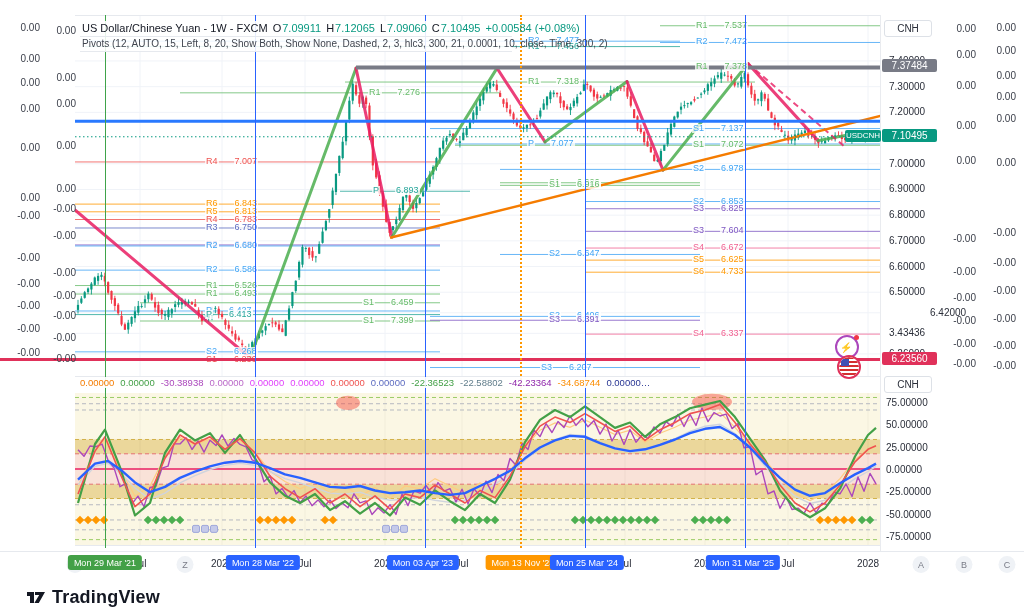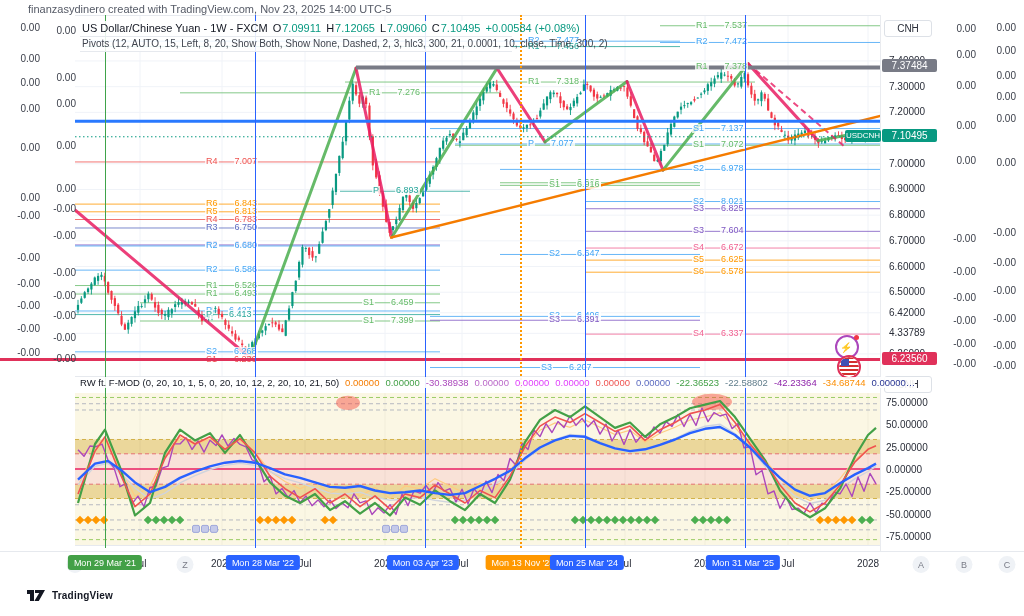--- a/index.html
+++ b/index.html
@@ -56,7 +56,6 @@
 
 <div id="wrap">
 
-  <div class="attr">finanzasydinero created with TradingView.com, Nov 23, 2025 14:00 UTC-5</div>
 
   <div class="legendrow" id="legend1">
     <span>US Dollar/Chinese Yuan - 1W - FXCM</span>

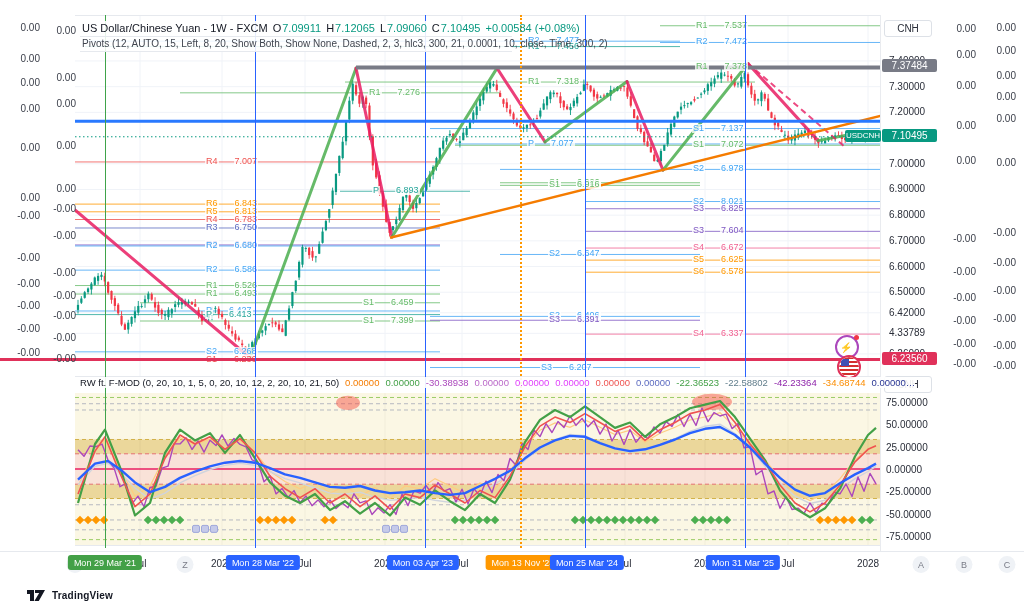--- a/index.html
+++ b/index.html
@@ -746,7 +746,7 @@
         </div>
         <div class="pl" style="left: 617px; top: 180.525px; color: rgb(66, 165, 245);">
           <span>S2</span>
-          <span>8.021</span>
+          <span>6.853</span>
         </div>
         <div class="pl" style="left: 617px; top: 187.719px; color: rgb(126, 87, 194);">
           <span>S3</span>

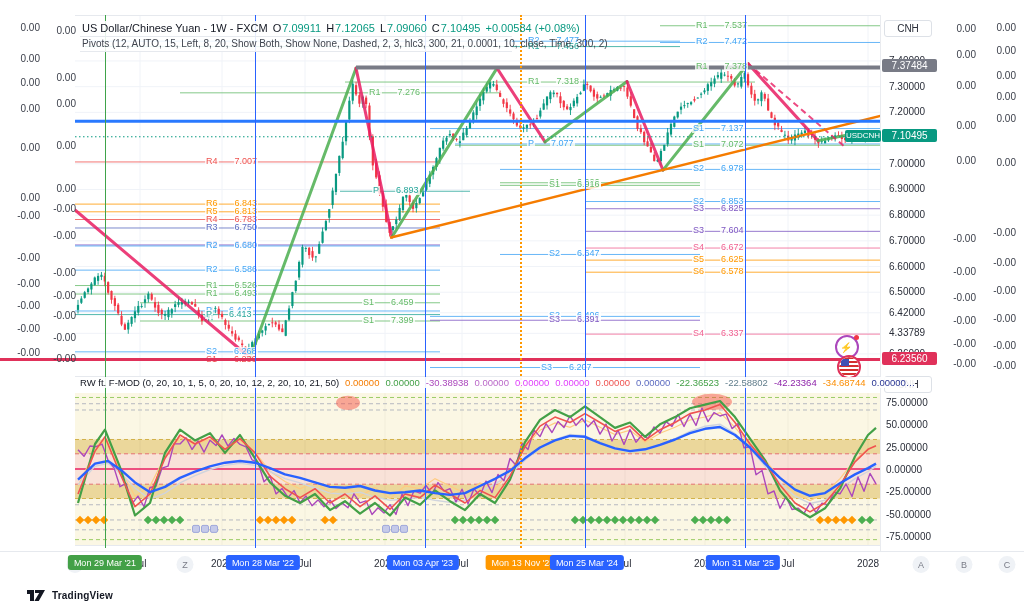--- a/index.html
+++ b/index.html
@@ -766,7 +766,7 @@
         </div>
         <div class="pl" style="left: 617px; top: 251.188px; color: rgb(255, 152, 0);">
           <span>S6</span>
-          <span>6.578</span>
+          <span>4.733</span>
         </div>
         <div class="pl" style="left: 617px; top: 313.116px; color: rgb(240, 98, 146);">
           <span>S4</span>

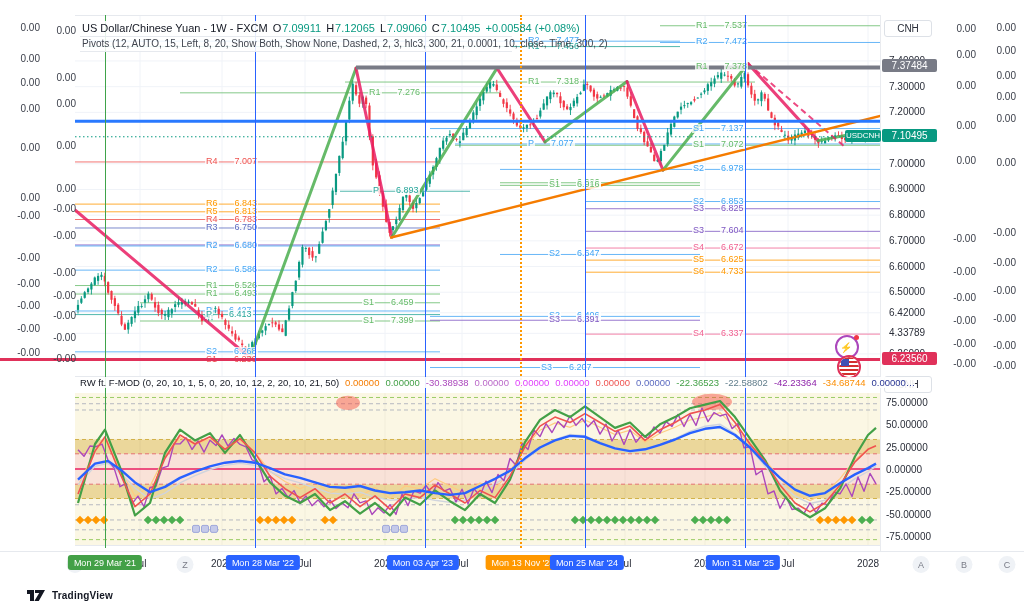--- a/index.html
+++ b/index.html
@@ -933,7 +933,7 @@
       <div class="ptick" style="top: 234.839px;">6.70000</div>
       <div class="ptick" style="top: 260.535px;">6.60000</div>
       <div class="ptick" style="top: 286.231px;">6.50000</div>
-      <div class="ptick" style="top: 306.788px;">6.42000</div>
+      <div class="ptick" style="top: 306.788px; margin-left: 41px;">6.42000</div>
       <div class="ptick" style="top: 327.345px;">4.33789</div>
       <div class="ptick" style="top: 347.901px;">6.26000</div>
       <div class="pbadge" style="background: rgb(120, 123, 134); top: 59.4433px;">7.37484</div>

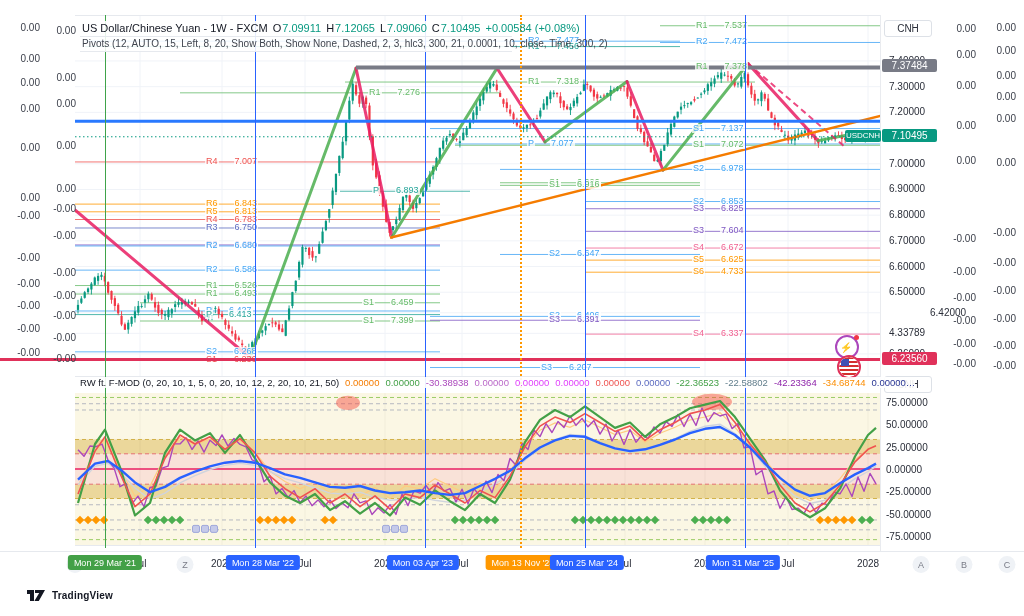--- a/index.html
+++ b/index.html
@@ -934,7 +934,7 @@
       <div class="ptick" style="top: 260.535px;">6.60000</div>
       <div class="ptick" style="top: 286.231px;">6.50000</div>
       <div class="ptick" style="top: 306.788px; margin-left: 41px;">6.42000</div>
-      <div class="ptick" style="top: 327.345px;">4.33789</div>
+      <div class="ptick" style="top: 327.345px;">3.43436</div>
       <div class="ptick" style="top: 347.901px;">6.26000</div>
       <div class="pbadge" style="background: rgb(120, 123, 134); top: 59.4433px;">7.37484</div>
       <div class="pbadge" style="background: rgb(8, 153, 129); top: 128.771px;">7.10495</div>

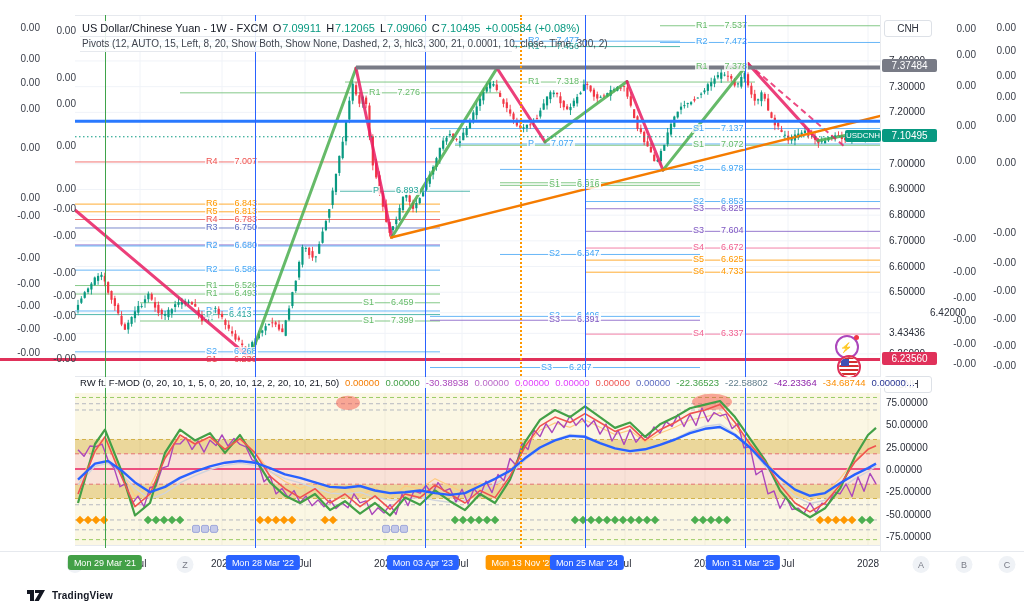--- a/index.html
+++ b/index.html
@@ -802,7 +802,6 @@
   <div id="pinkline"></div>
 
   <div id="ilegend">
-    <span>RW ft. F-MOD (0, 20, 10, 1, 5, 0, 20, 10, 12, 2, 20, 10, 21, 50)</span>
     <span id="ivals" style="display:flex;gap:6px">
         <span style="color: rgb(245, 124, 0);">0.00000</span>
         <span style="color: rgb(67, 160, 71);">0.00000</span>

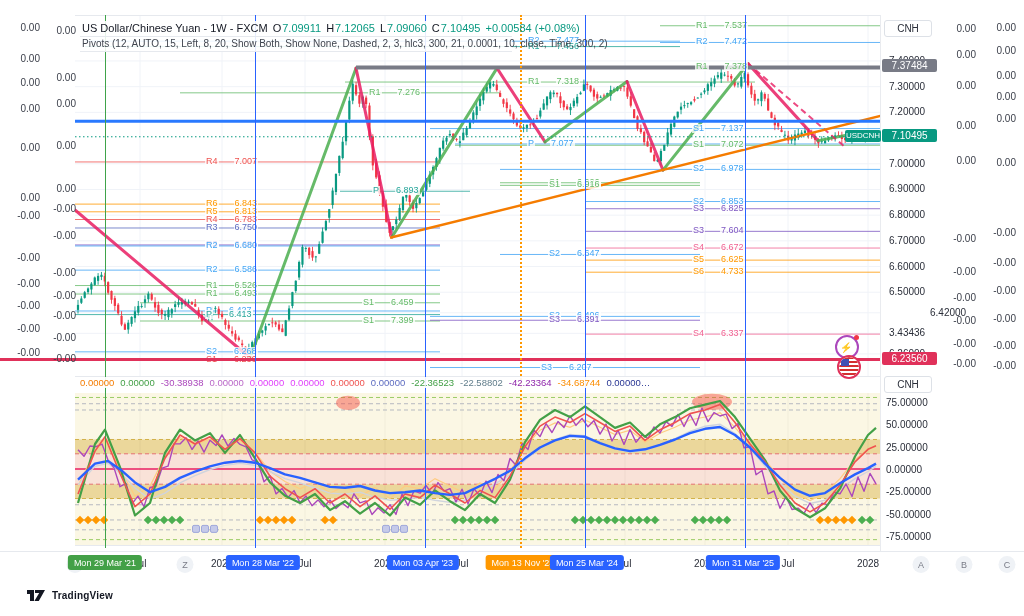--- a/index.html
+++ b/index.html
@@ -41,7 +41,7 @@
   #axsep{position:absolute;left:880px;top:15px;height:536px;border-left:1px solid #e9ebef;z-index:2;}
   #pinkline{position:absolute;left:0;top:358px;width:880px;height:3px;background:#e0315a;z-index:2;}
   #logo{position:absolute;left:26px;top:587px;display:flex;align-items:center;gap:6px;z-index:8;}
-  #logo .brand{font-weight:bold;font-size:10px;color:#131722;letter-spacing:.2px;}
+  #logo .brand{font-weight:bold;font-size:18px;color:#131722;letter-spacing:.2px;}
   .icn{position:absolute;border-radius:50%;background:#fff;display:flex;align-items:center;
        justify-content:center;z-index:5;}
   #icn-bolt{left:835px;top:335px;width:20px;height:20px;border:2px solid #ab47bc;font-size:10px;color:#f59f00;}

